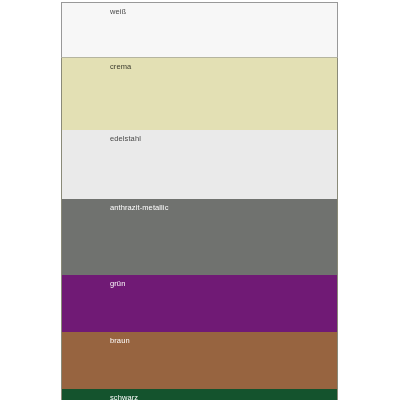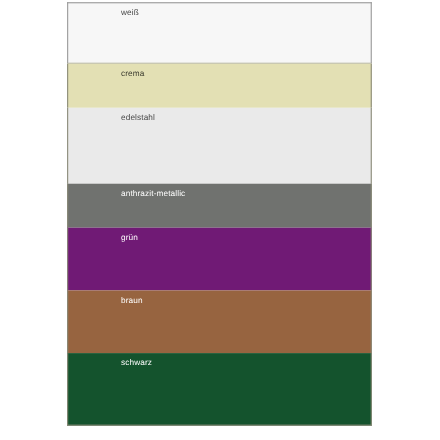--- a/index.html
+++ b/index.html
@@ -63,7 +63,7 @@
     <div class="swatch framed" style="height: 56px; background: rgb(247, 247, 247);">
       <span class="swatch-label" style="color: rgb(74, 74, 74);">weiß</span>
     </div>
-    <div class="swatch edged-left" style="height: 40px; background: rgb(227, 224, 180); text-align: center;">
+    <div class="swatch edged-left" style="height: 72px; background: rgb(227, 224, 180); text-align: center;">
       <span class="swatch-label" style="color: rgb(58, 58, 46);">crema</span>
     </div>
     <div class="swatch edged-left" style="height: 69px; background: rgb(234, 234, 234);">

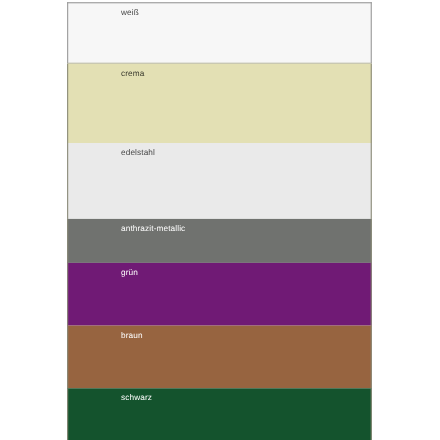--- a/index.html
+++ b/index.html
@@ -69,7 +69,7 @@
     <div class="swatch edged-left" style="height: 69px; background: rgb(234, 234, 234);">
       <span class="swatch-label" style="color: rgb(74, 74, 74);">edelstahl</span>
     </div>
-    <div class="swatch edged-left" style="height: 40px; background: rgb(112, 114, 111);">
+    <div class="swatch edged-left" style="height: 76px; background: rgb(112, 114, 111);">
       <span class="swatch-label" style="color: rgb(255, 255, 255);">anthrazit-metallic</span>
     </div>
     <div class="swatch edged-left" style="height: 57px; background: #701a75; text-align: right;">

